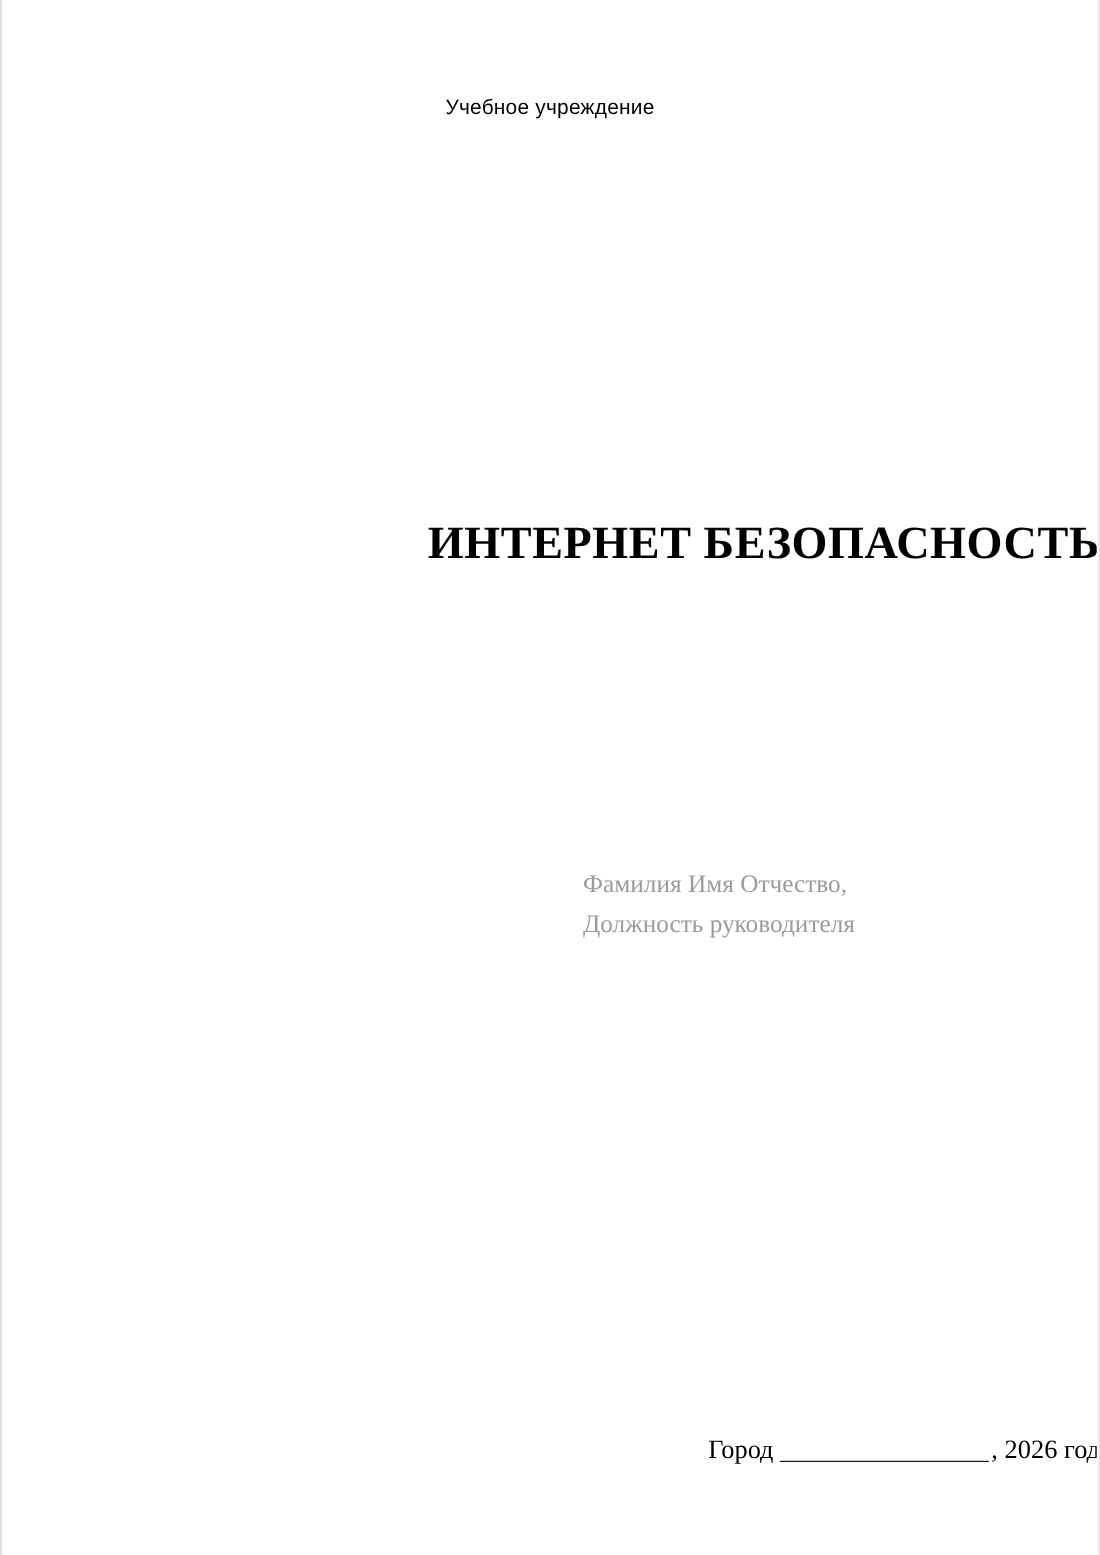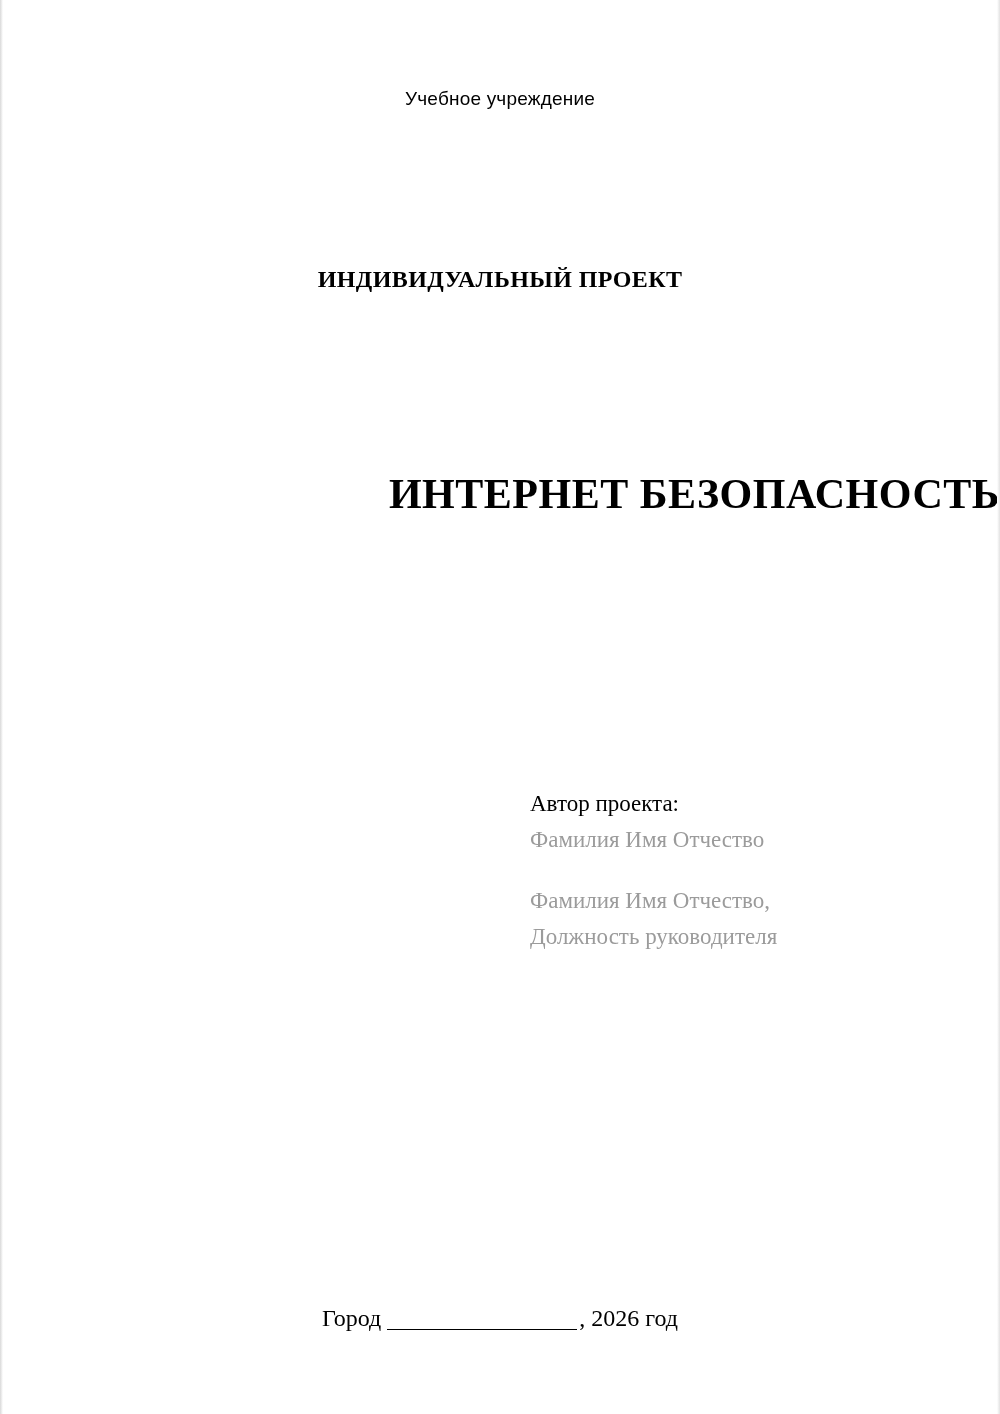--- a/index.html
+++ b/index.html
@@ -114,7 +114,6 @@
 
   <div class="institution">Учебное учреждение</div>
 
-  <div class="doc-type">ИНДИВИДУАЛЬНЫЙ ПРОЕКТ</div>
 
   <h1 class="doc-title">ИНТЕРНЕТ БЕЗОПАСНОСТЬ</h1>
 

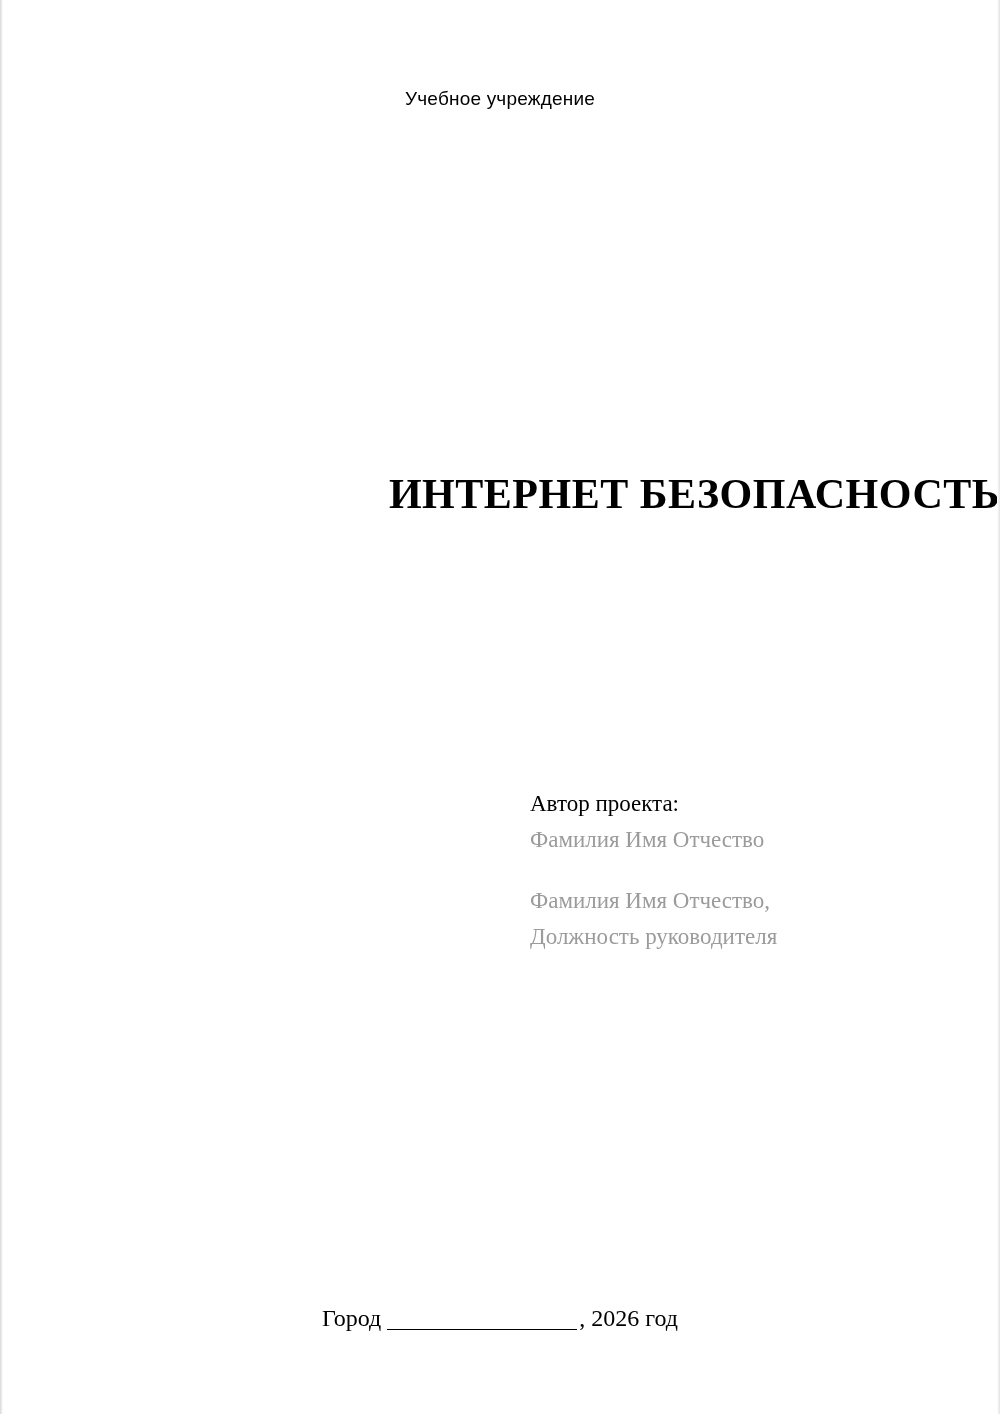--- a/index.html
+++ b/index.html
@@ -119,10 +119,6 @@
 
   <div class="credits">
 
-    <div class="block">
-      <span class="label">Автор проекта:</span>
-      <span class="value">Фамилия Имя Отчество</span>
-    </div>
 
     <div class="block">
       <span class="value">Фамилия Имя Отчество,</span>

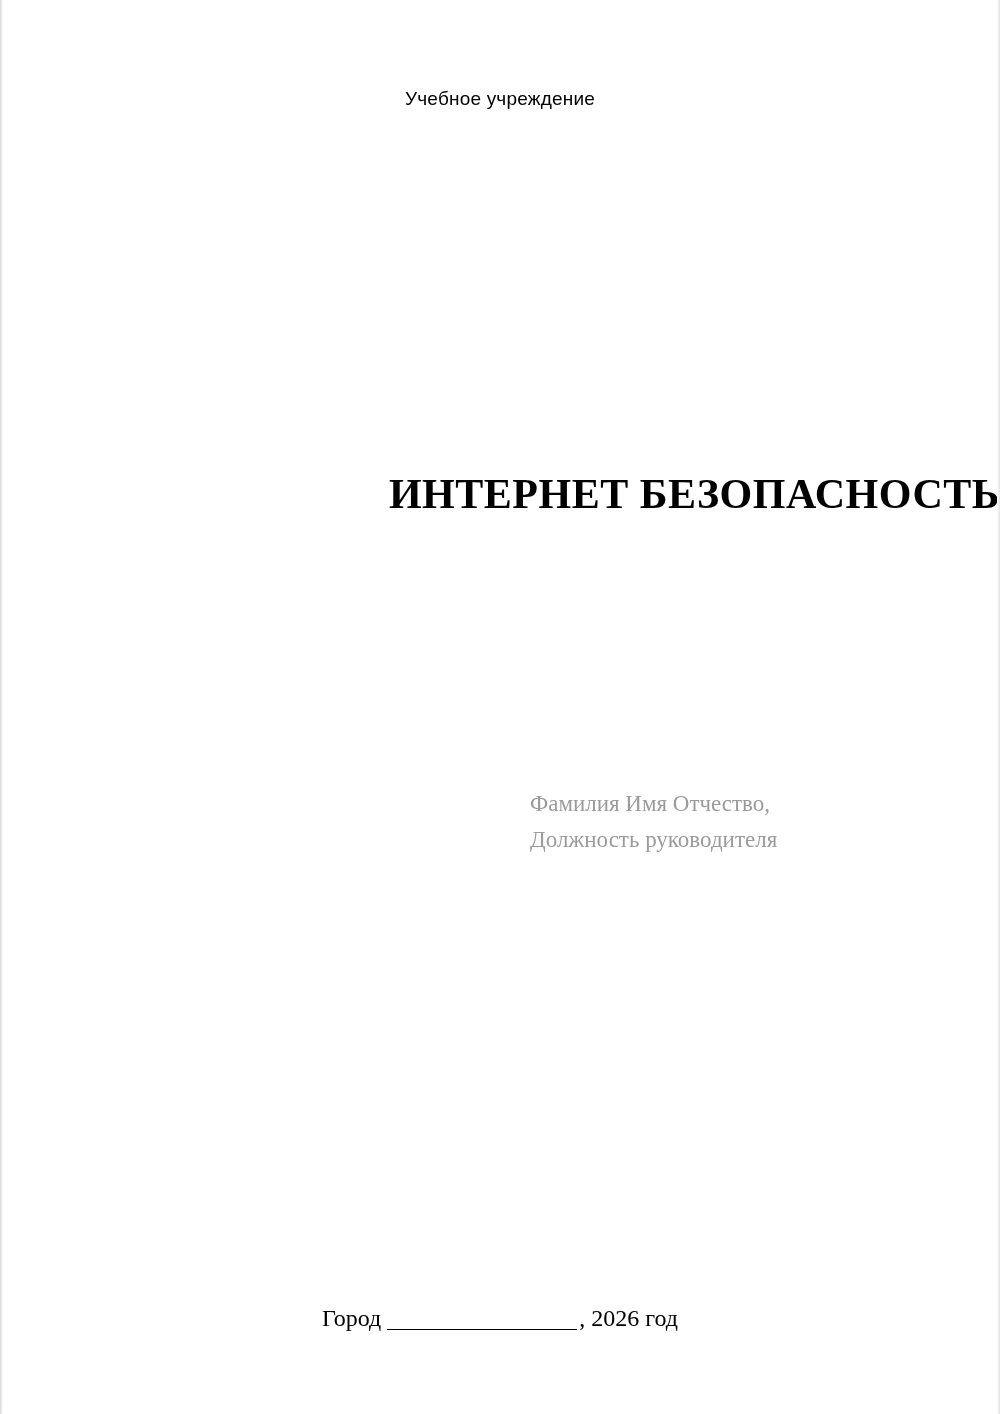--- a/index.html
+++ b/index.html
@@ -97,7 +97,7 @@
     bottom: 82px;
     left: 0;
     width: 100%;
-    text-align: center;
+    text-align: right;
     font-size: 24px;
   }
   .footer .blank-line {

